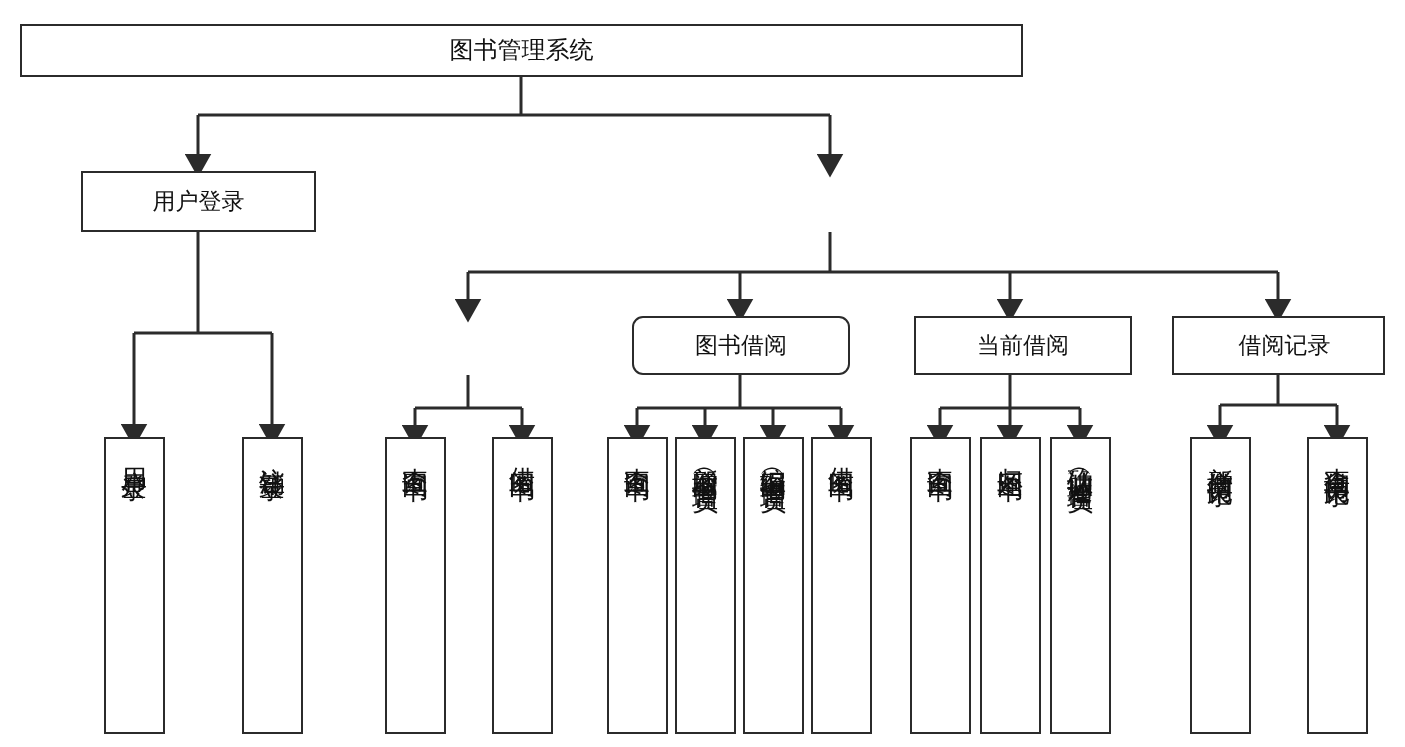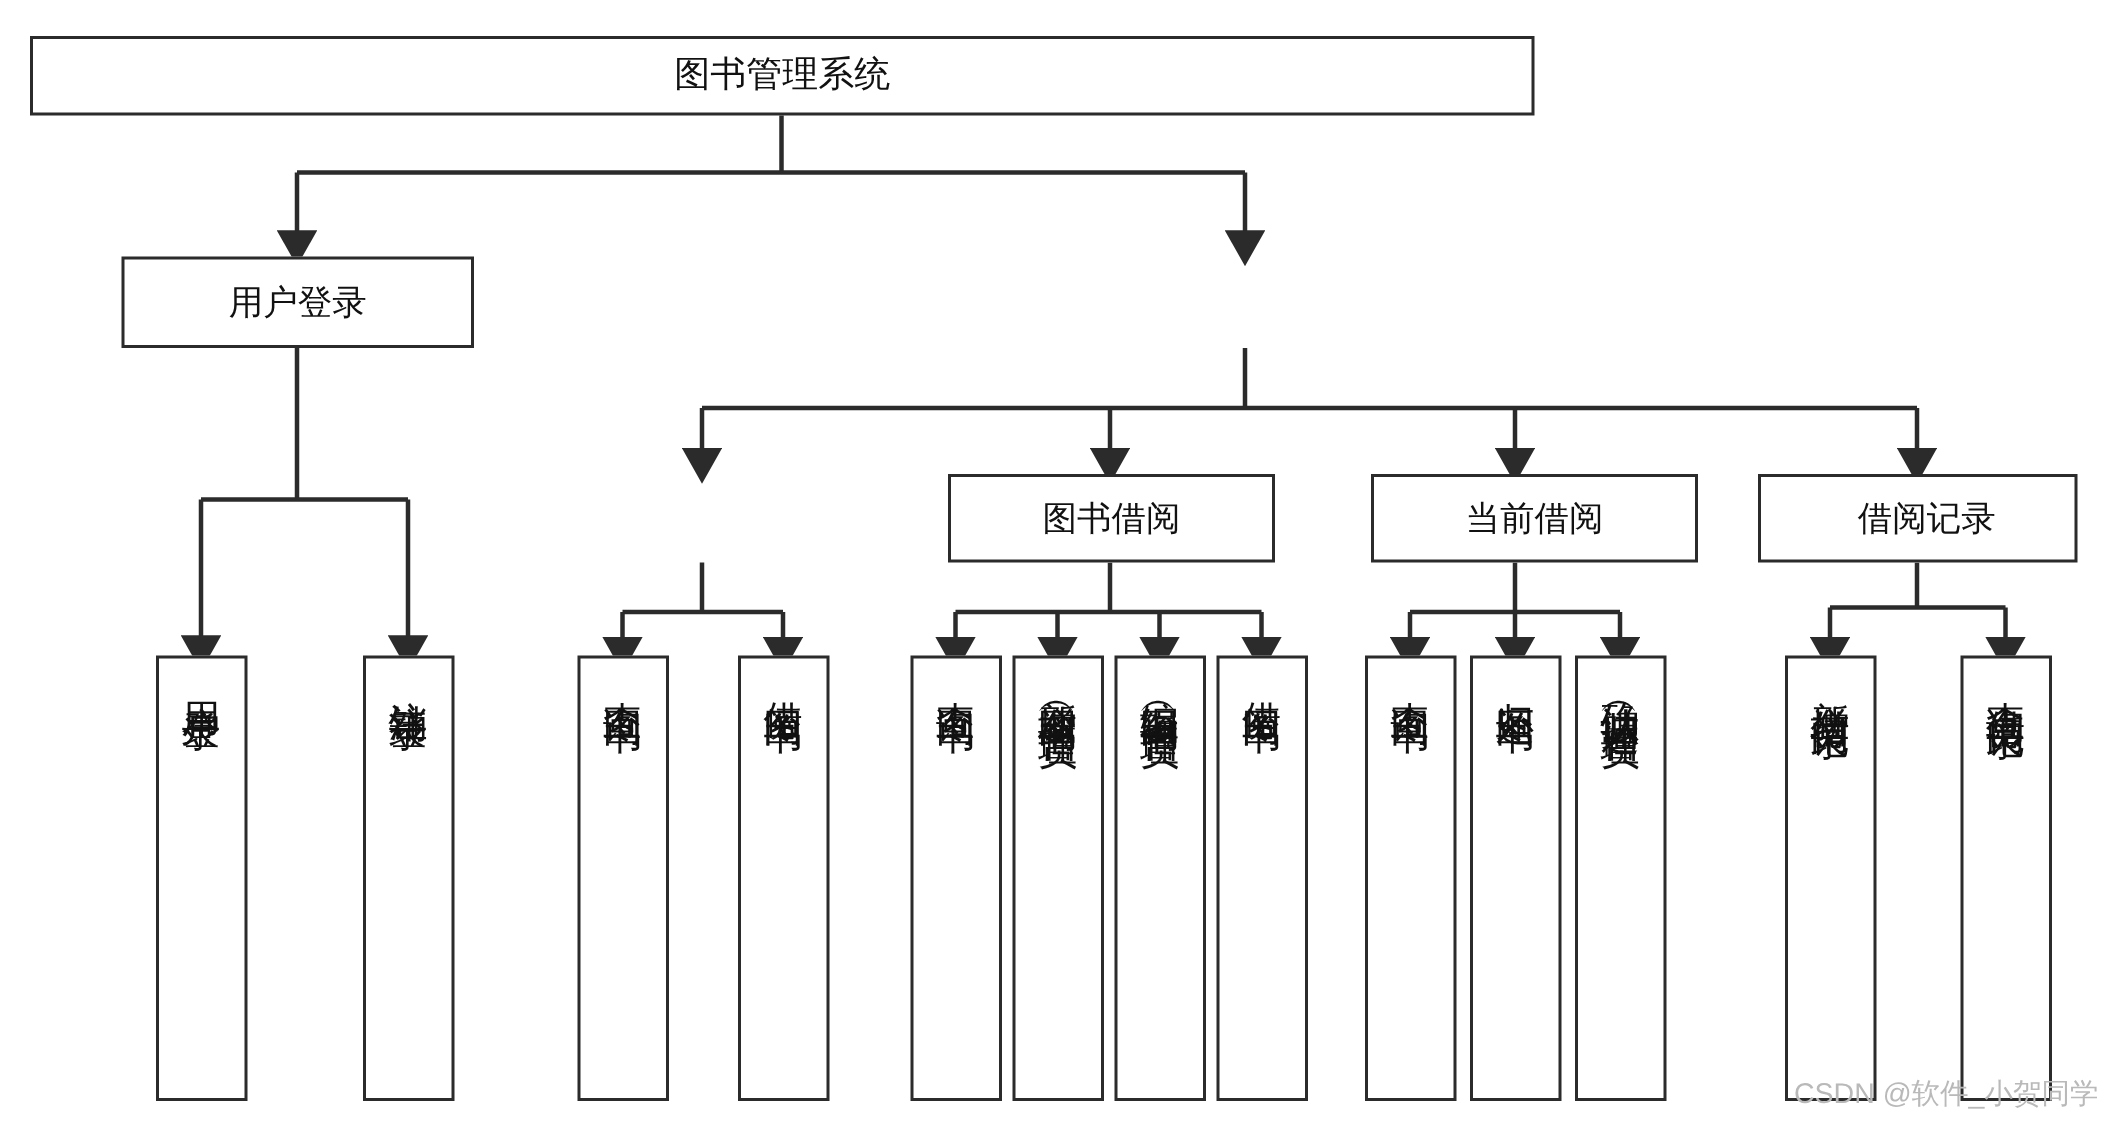--- a/index.html
+++ b/index.html
@@ -131,7 +131,7 @@
     <span class="label">用户登录</span>
   </div>
 
-  <div class="node horiz" style="left:632px; top:316px; width:218px; height:59px;">
+  <div class="node horiz" style="left:632px; top:316px; width:218px; height:59px;border-radius:11px;">
     <span class="label">图书借阅</span>
   </div>
   <div class="node horiz" style="left:902px; top:316px; width:218px; height:59px;margin-left:12px;">

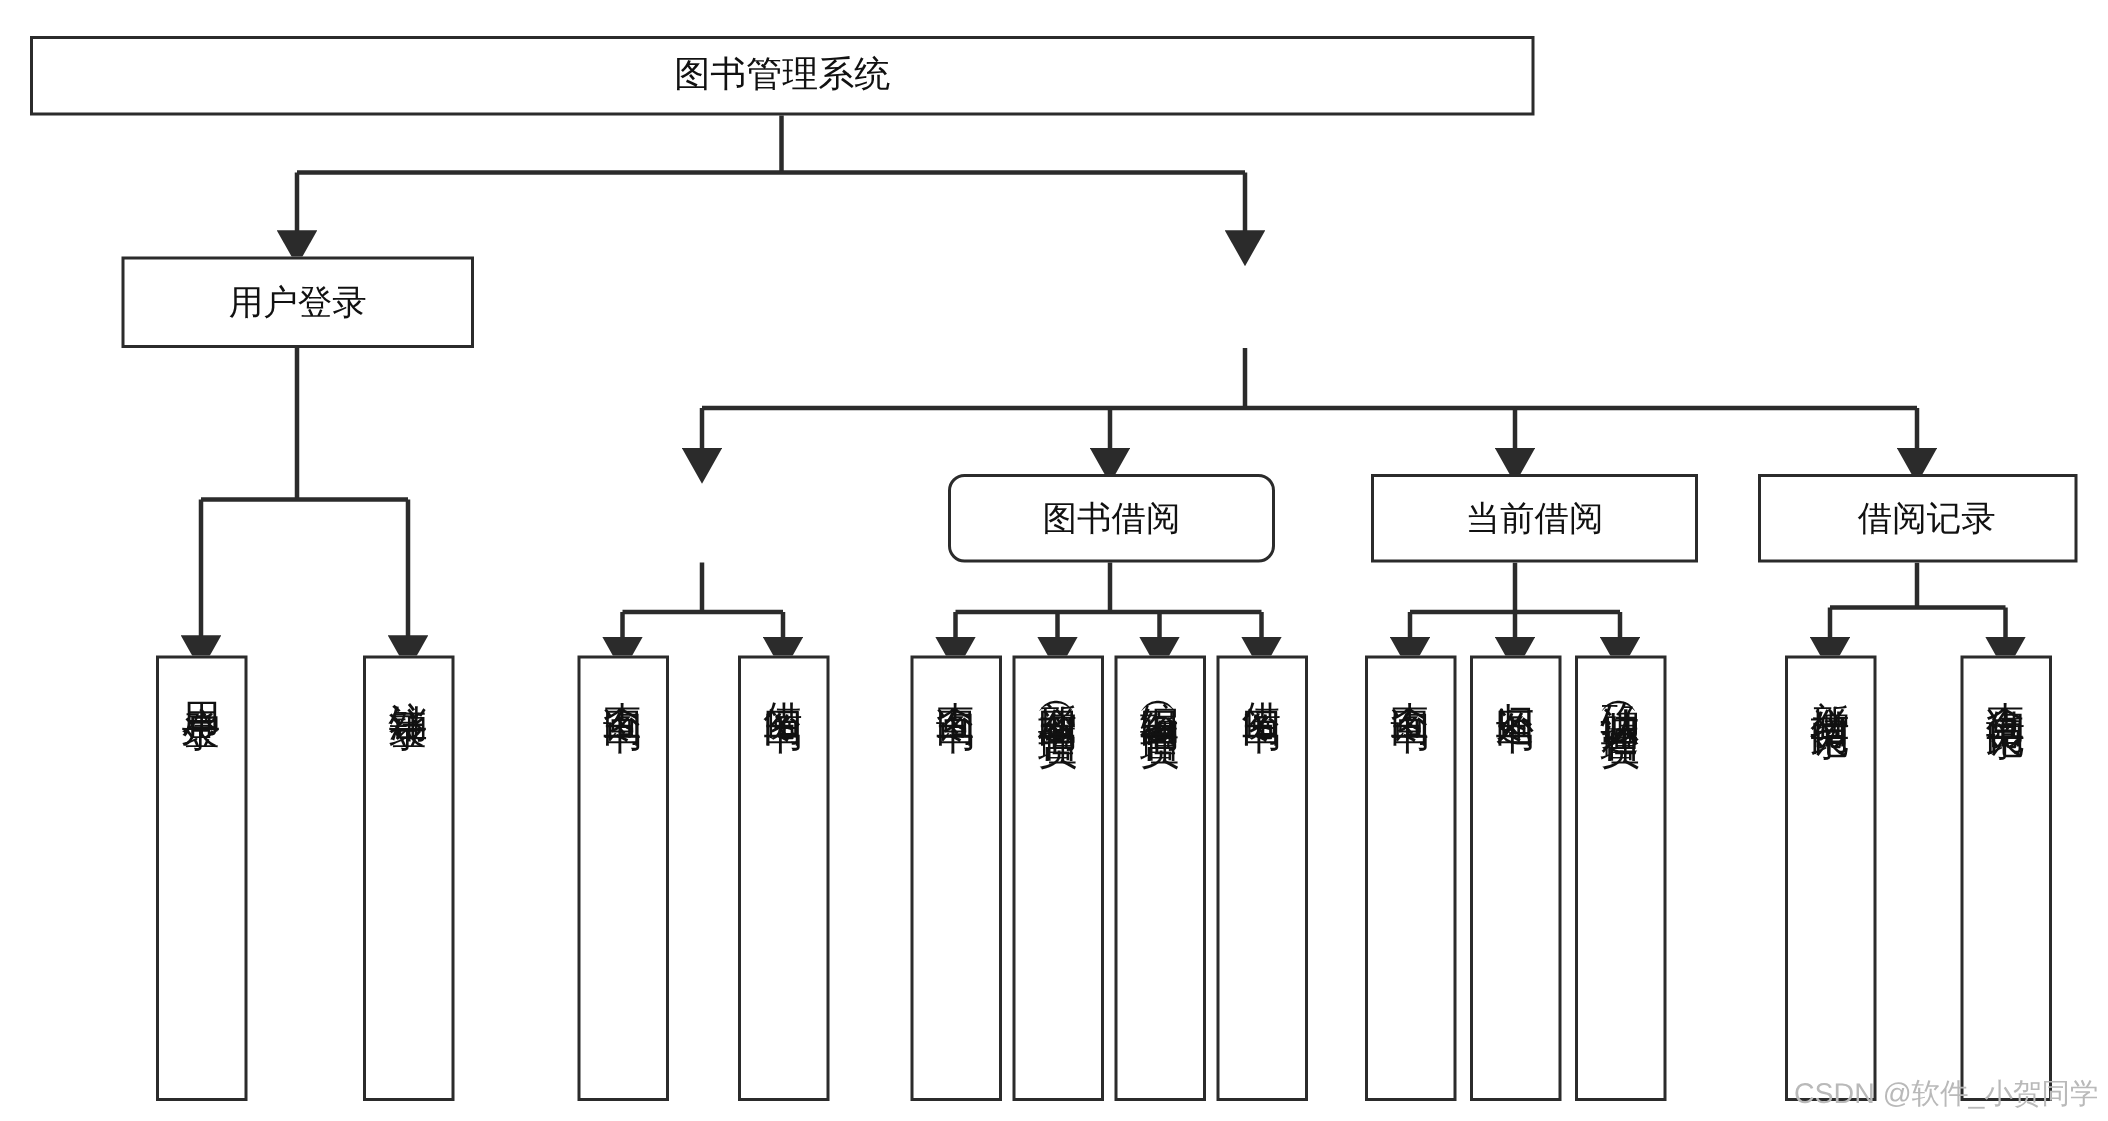--- a/index.html
+++ b/index.html
@@ -185,7 +185,6 @@
     <span class="label">查询借阅记录</span>
   </div>
 
-  <div class="watermark" style="left:1196px; top:716px;">CSDN @软件_小贺同学</div>
 
 </div>
 

